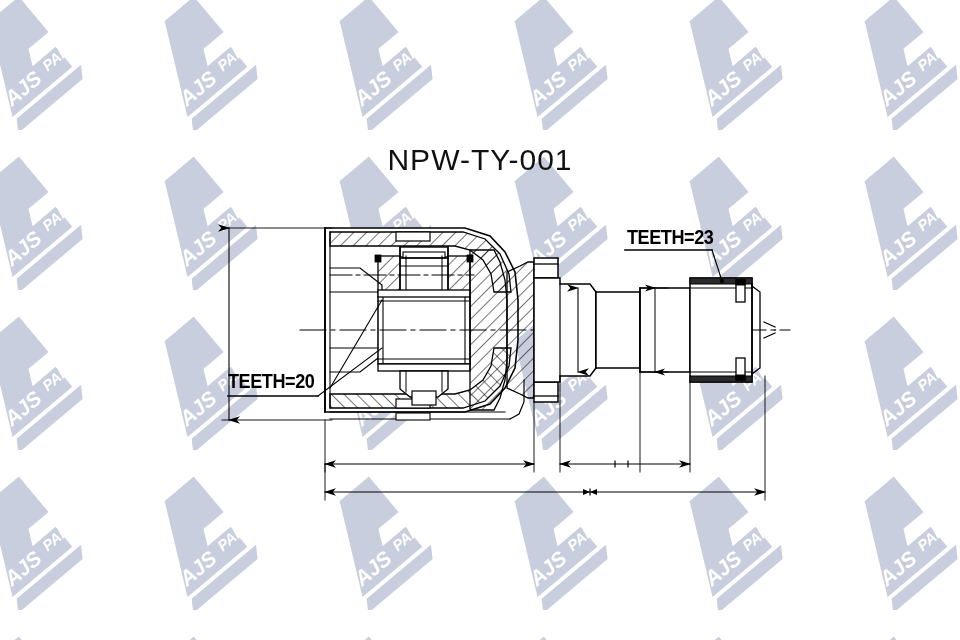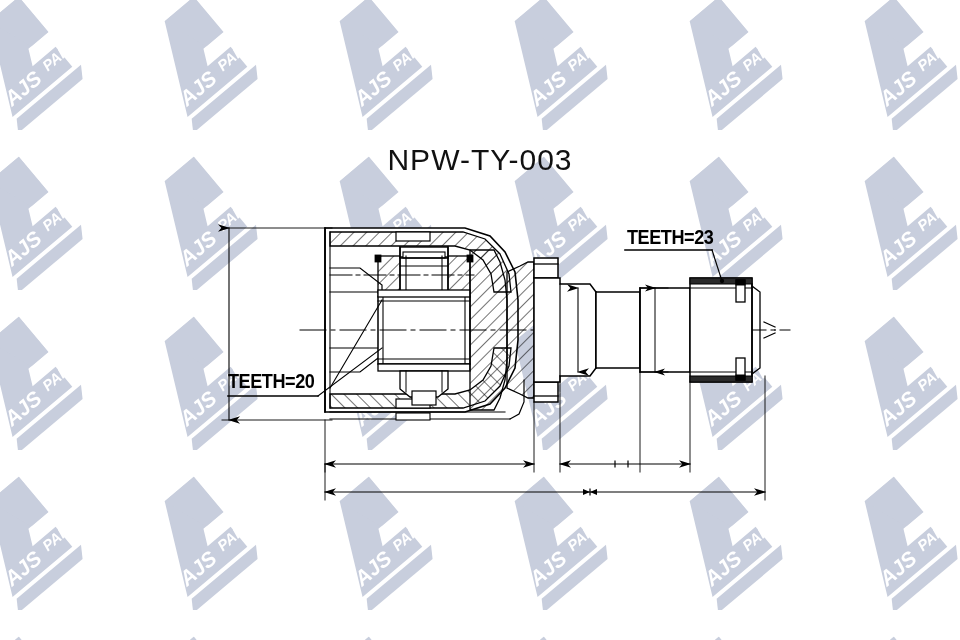--- a/index.html
+++ b/index.html
@@ -530,7 +530,7 @@
   </svg>
   </div>
 
-  <div id="title-text">NPW-TY-003</div>
+  <div id="title-text">NPW-TY-001</div>
 
   <div class="teeth-label" id="teeth-left-label">TEETH=20</div>
 

